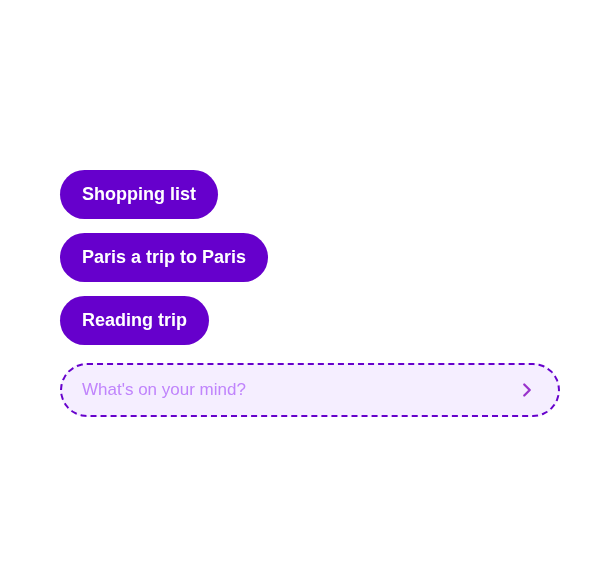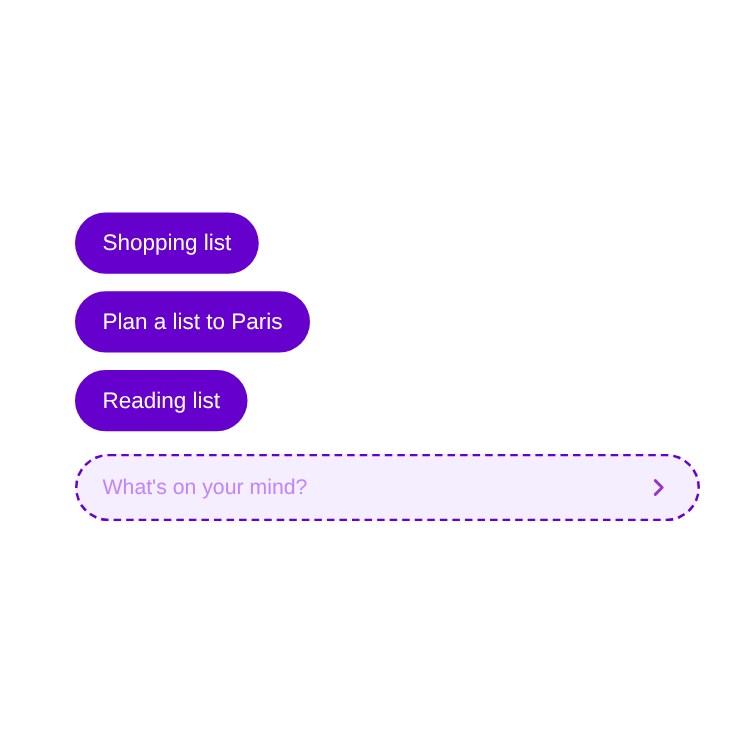--- a/index.html
+++ b/index.html
@@ -37,7 +37,7 @@
       border-radius: 50px;
       padding: 14px 22px;
       font-size: 18px;
-      font-weight: 400;
+      font-weight: 700;
       cursor: pointer;
       width: fit-content;
       white-space: nowrap;

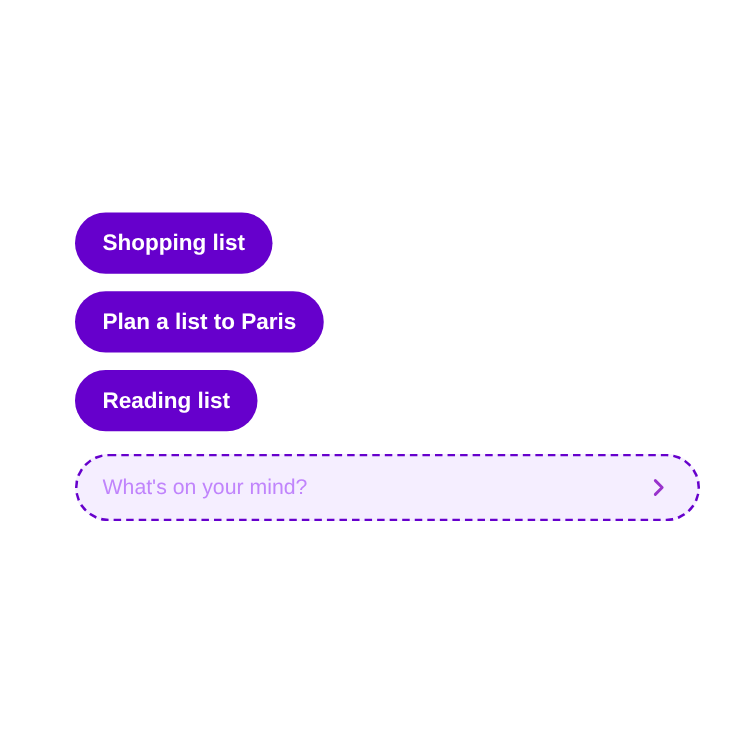--- a/index.html
+++ b/index.html
@@ -94,7 +94,7 @@
   </button>
 
   <button class="suggestion-chip">
-    <span>Plan a list to Paris</span>
+    <span>Paris a trip to Paris</span>
   </button>
 
   <button class="suggestion-chip">

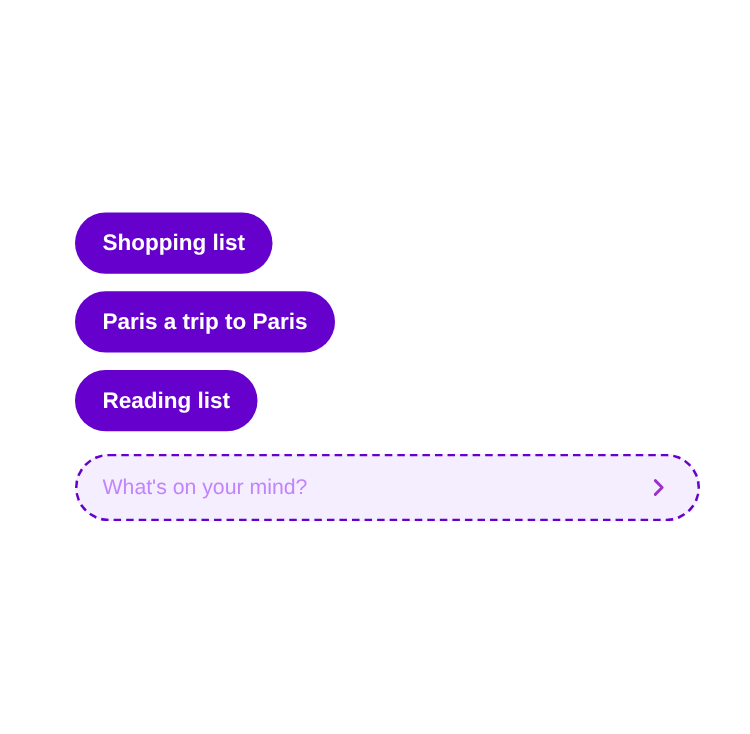--- a/index.html
+++ b/index.html
@@ -98,7 +98,7 @@
   </button>
 
   <button class="suggestion-chip">
-    <span>Reading list</span>
+    <span>Reading trip</span>
   </button>
 
   <div class="input-wrapper">

